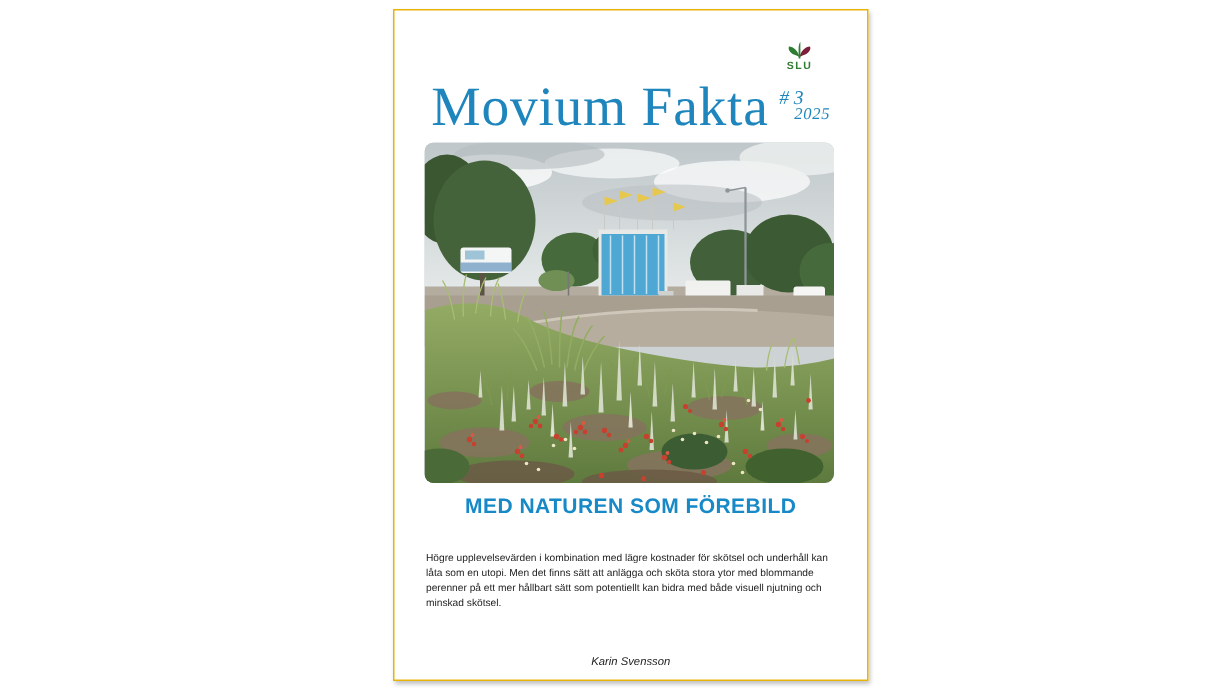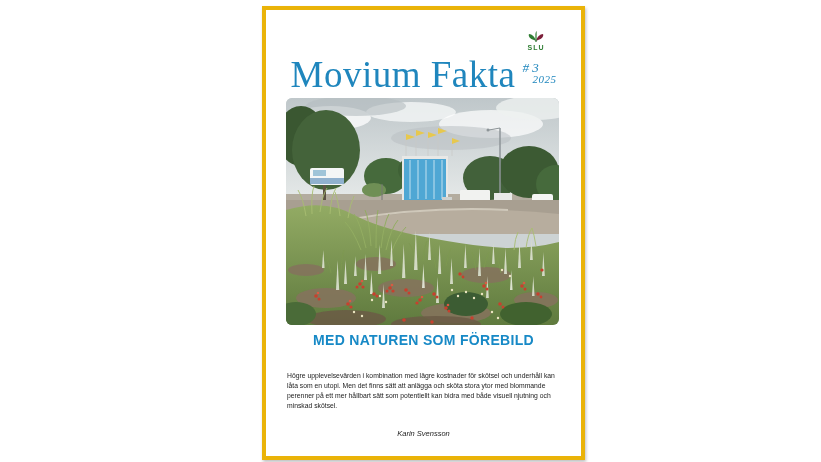--- a/index.html
+++ b/index.html
@@ -9,7 +9,7 @@
   }
   .page{
     position:absolute;left:262px;top:6px;width:315px;height:446px;
-    background:#ffffff;border:4px solid #eab308;
+    background:#ffffff;border:1px solid #eab308;
     box-shadow:1px 2px 3px rgba(0,0,0,.25);
   }
   .logo{

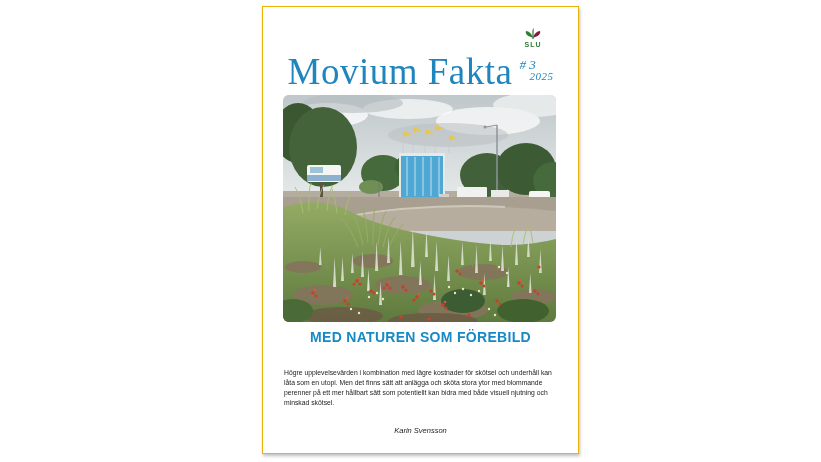--- a/index.html
+++ b/index.html
@@ -53,7 +53,7 @@
     font-size:6.8px;line-height:1.48;color:#1c1c1c;text-align:left;
   }
   .author{
-    position:absolute;top:411px;left:0;right:0;text-align:center;margin:8px;
+    position:absolute;top:411px;left:0;right:0;text-align:center;margin:18px;
     font-size:7.5px;font-style:italic;color:#1c1c1c;
   }
 </style>

